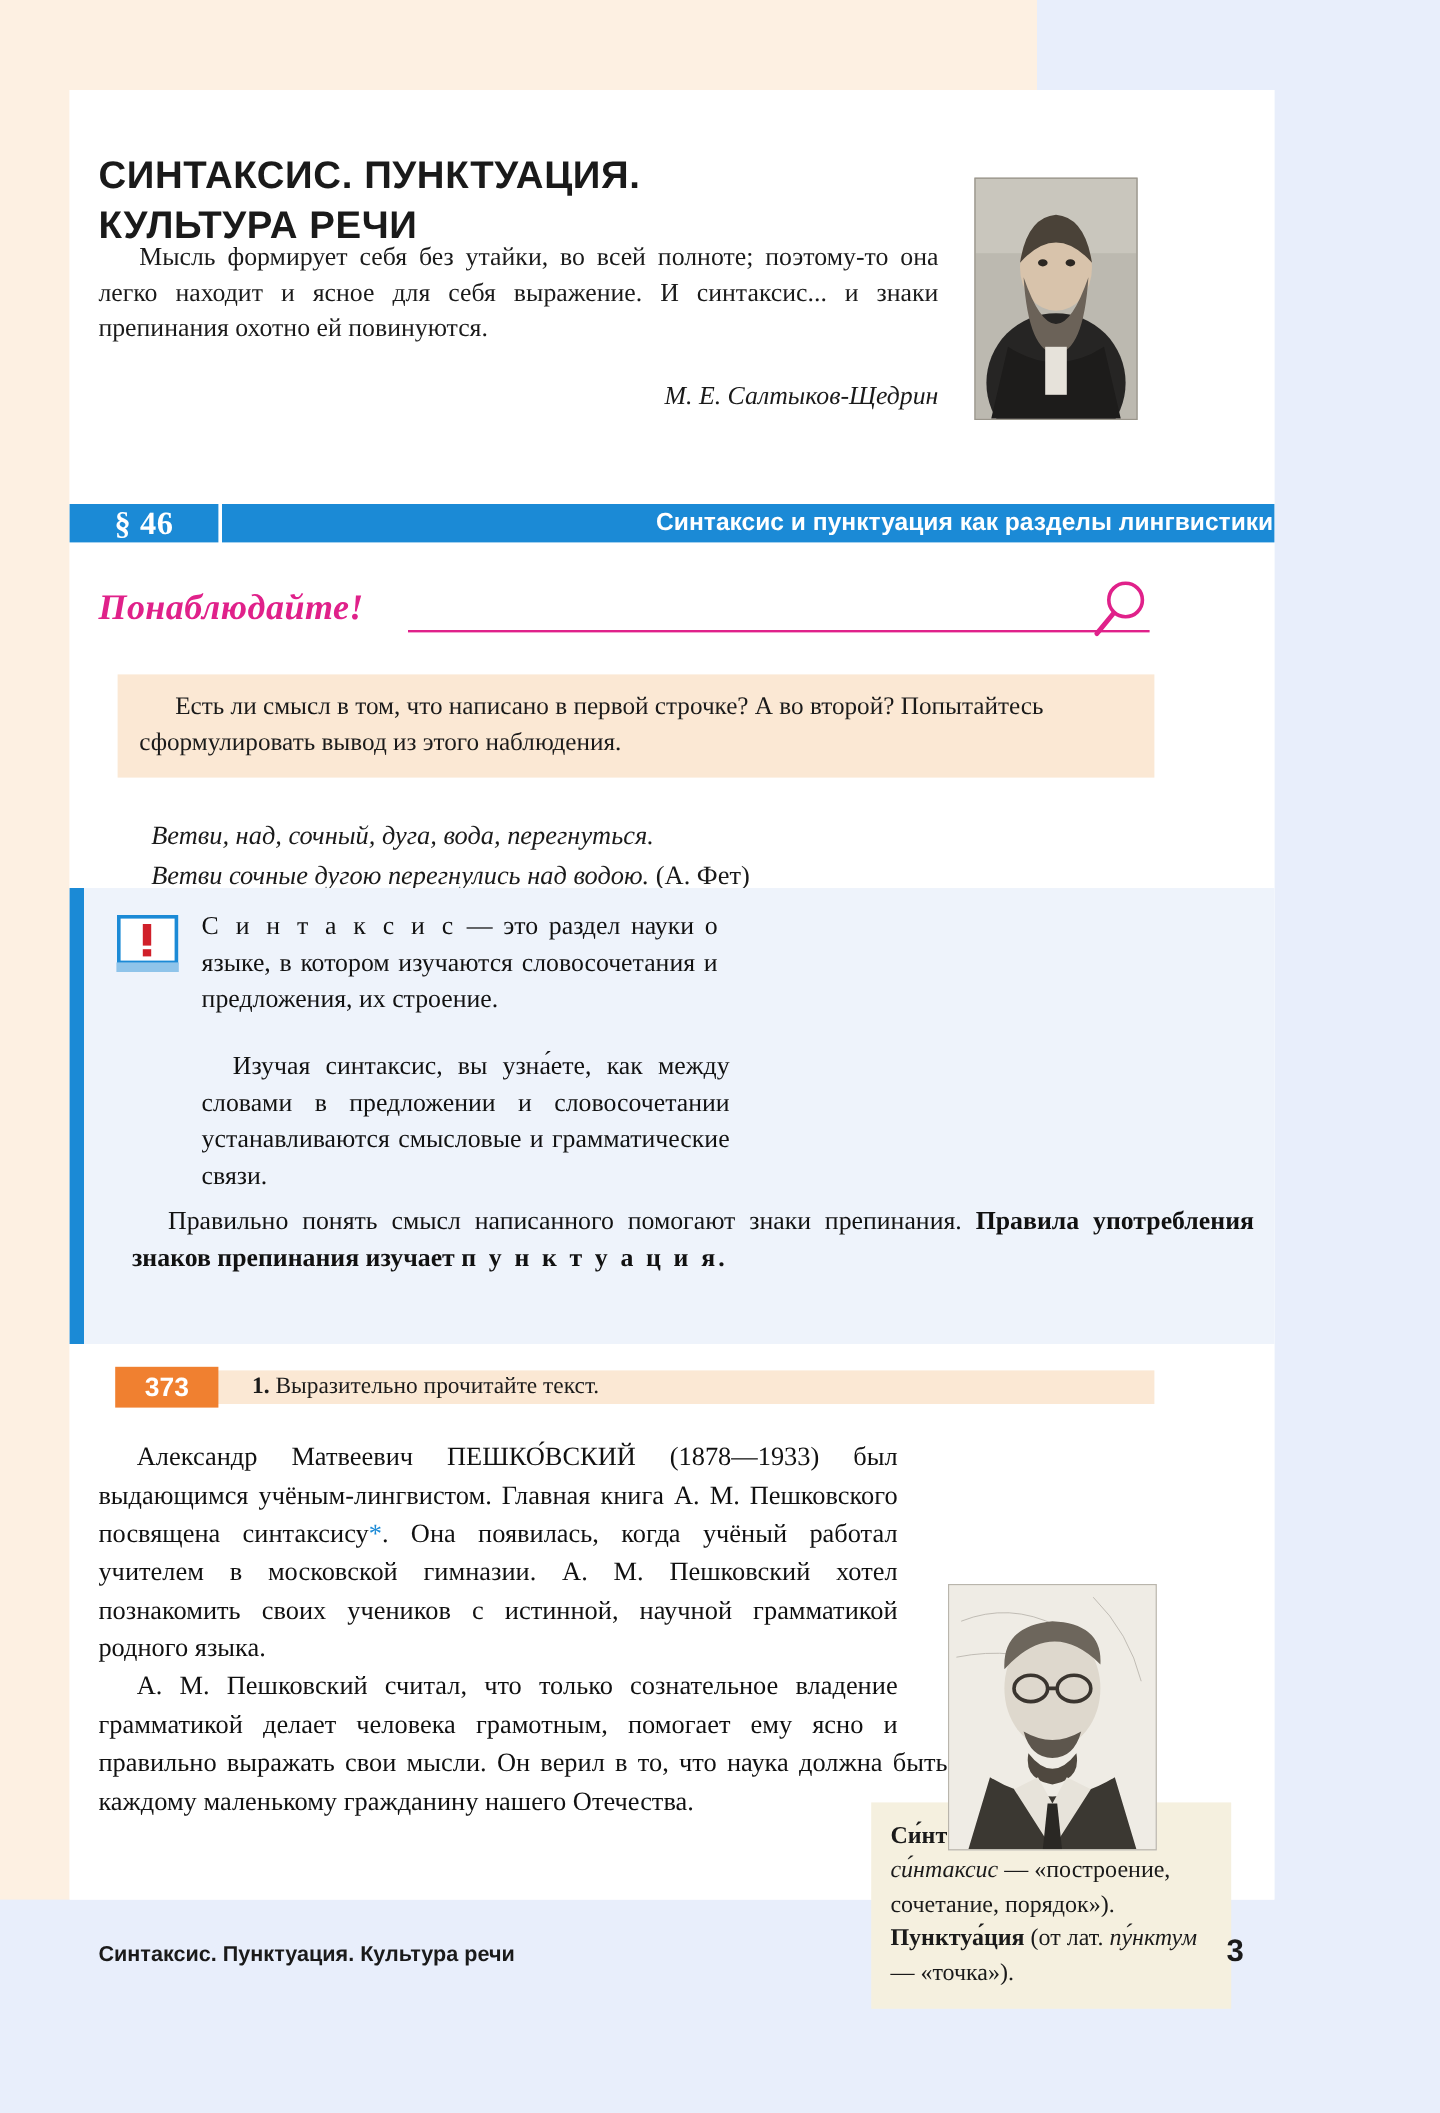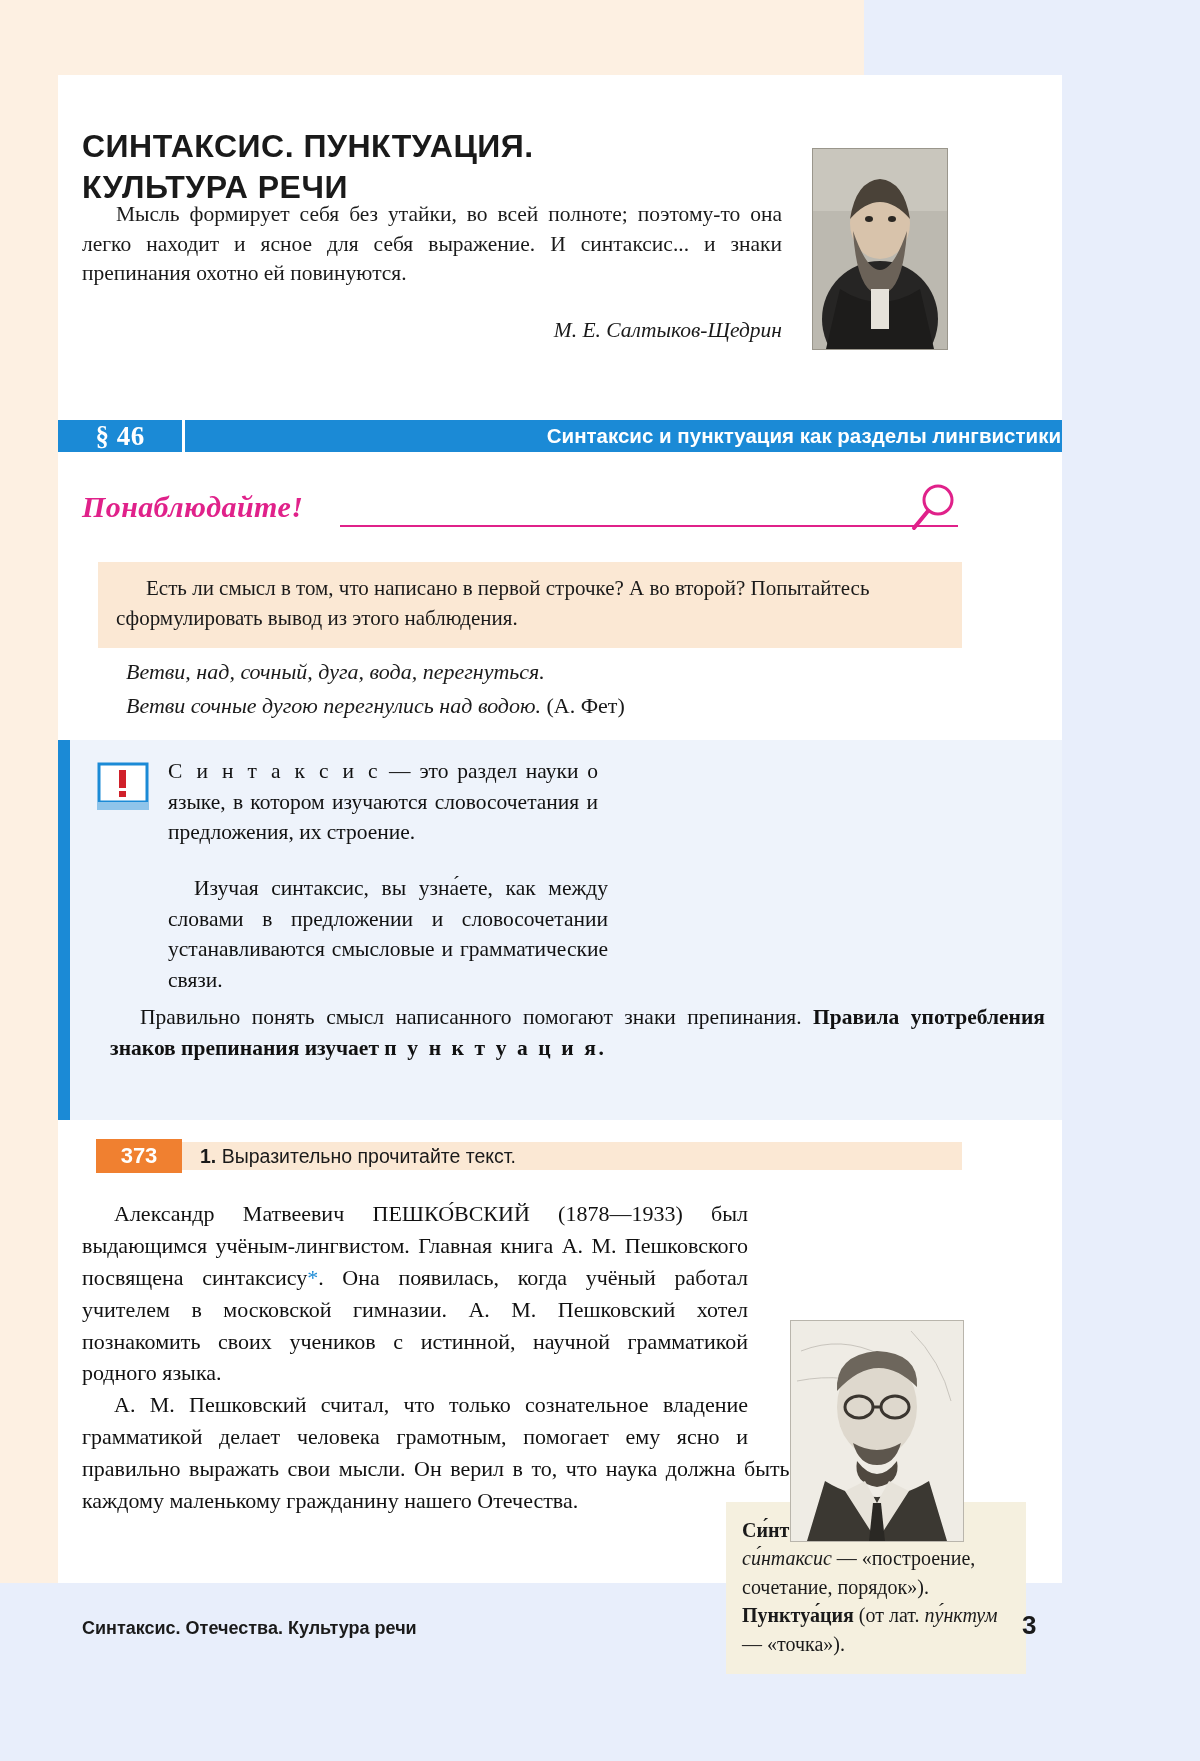--- a/index.html
+++ b/index.html
@@ -186,7 +186,7 @@
     line-height: 1.55;
     color: #1a1a1a;
   }
-  .examples .ital { font-style: italic; }
+  .examples .ital { font-style: italic; margin-top: 24px; }
 
   
   .rule-block {

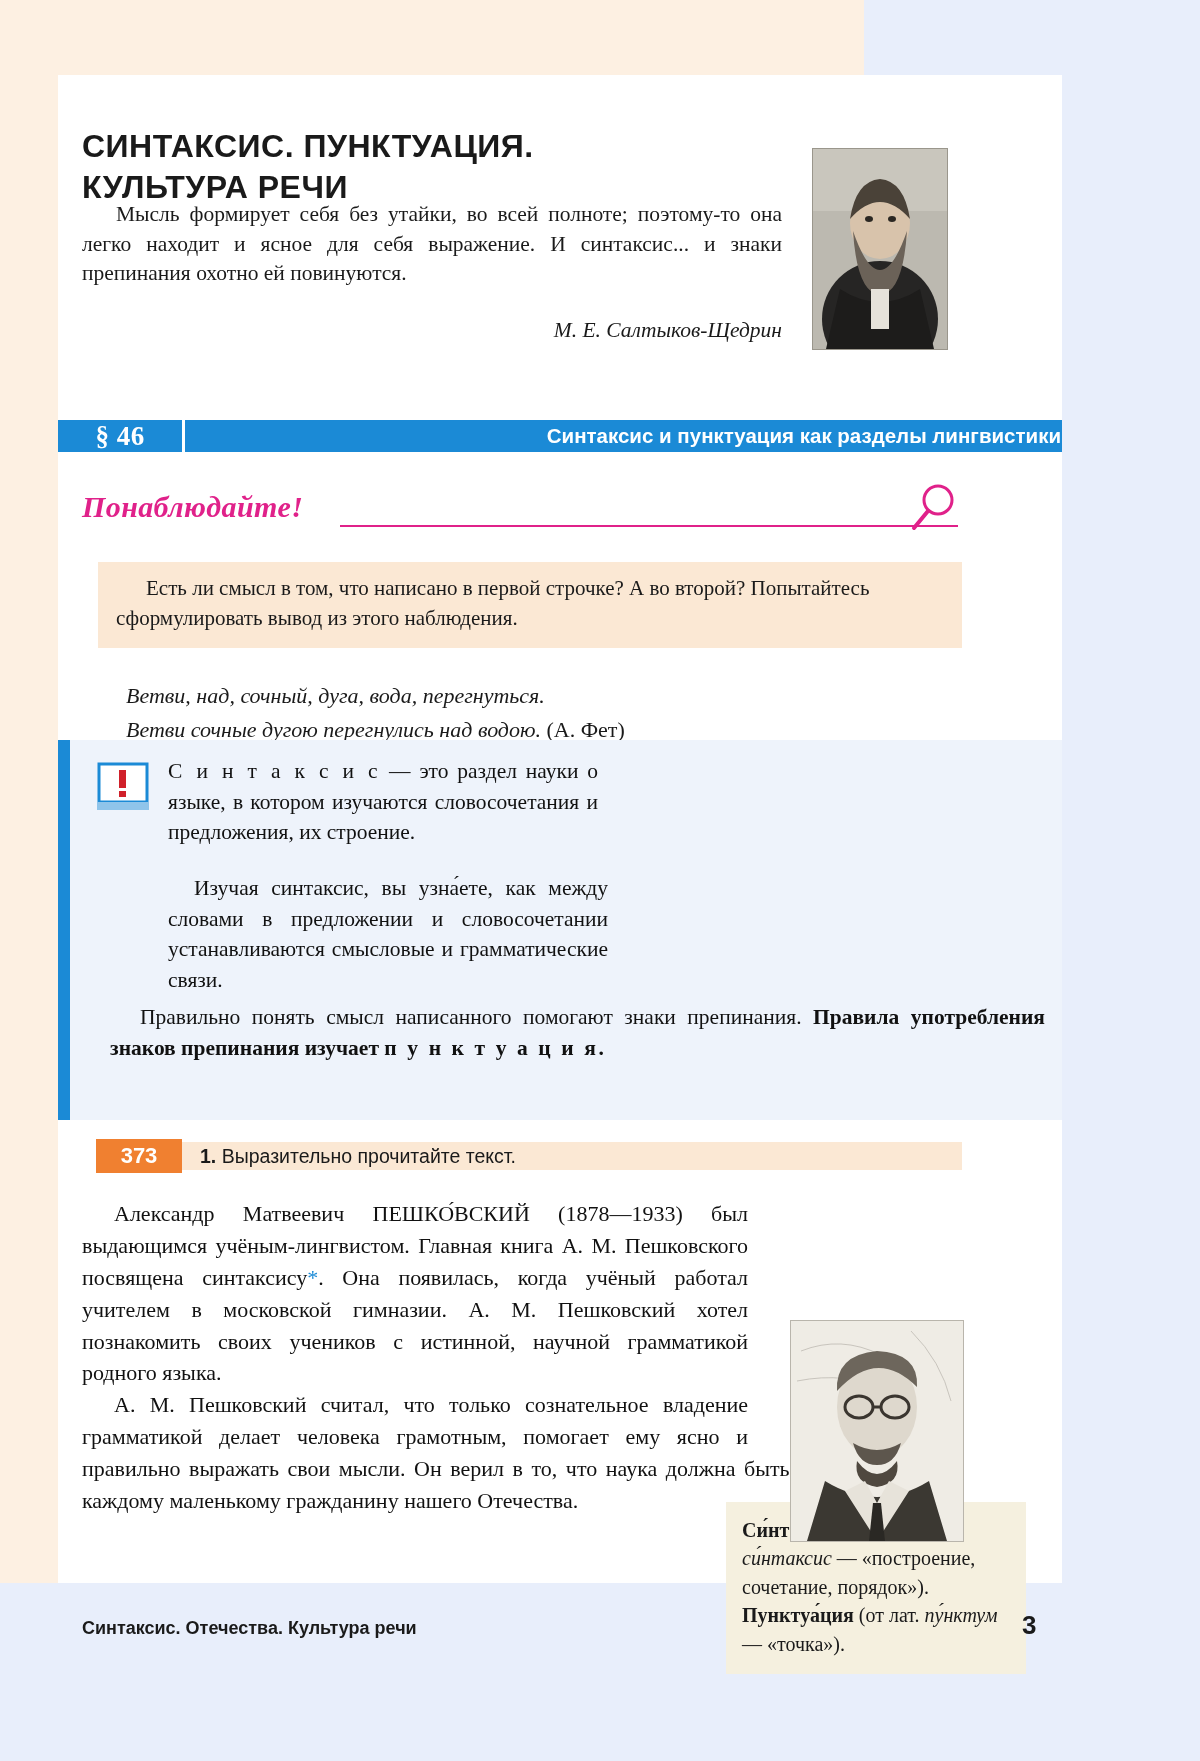--- a/index.html
+++ b/index.html
@@ -282,8 +282,8 @@
     justify-content: center;
   }
   .ex-task {
-    margin-left: 18px;
-    font-family: Liberation Sans, sans-serif;
+    margin-left: 28px;
+    font-family: Liberation Serif, serif;
     font-size: 19.5px;
     color: #1a1a1a;
   }

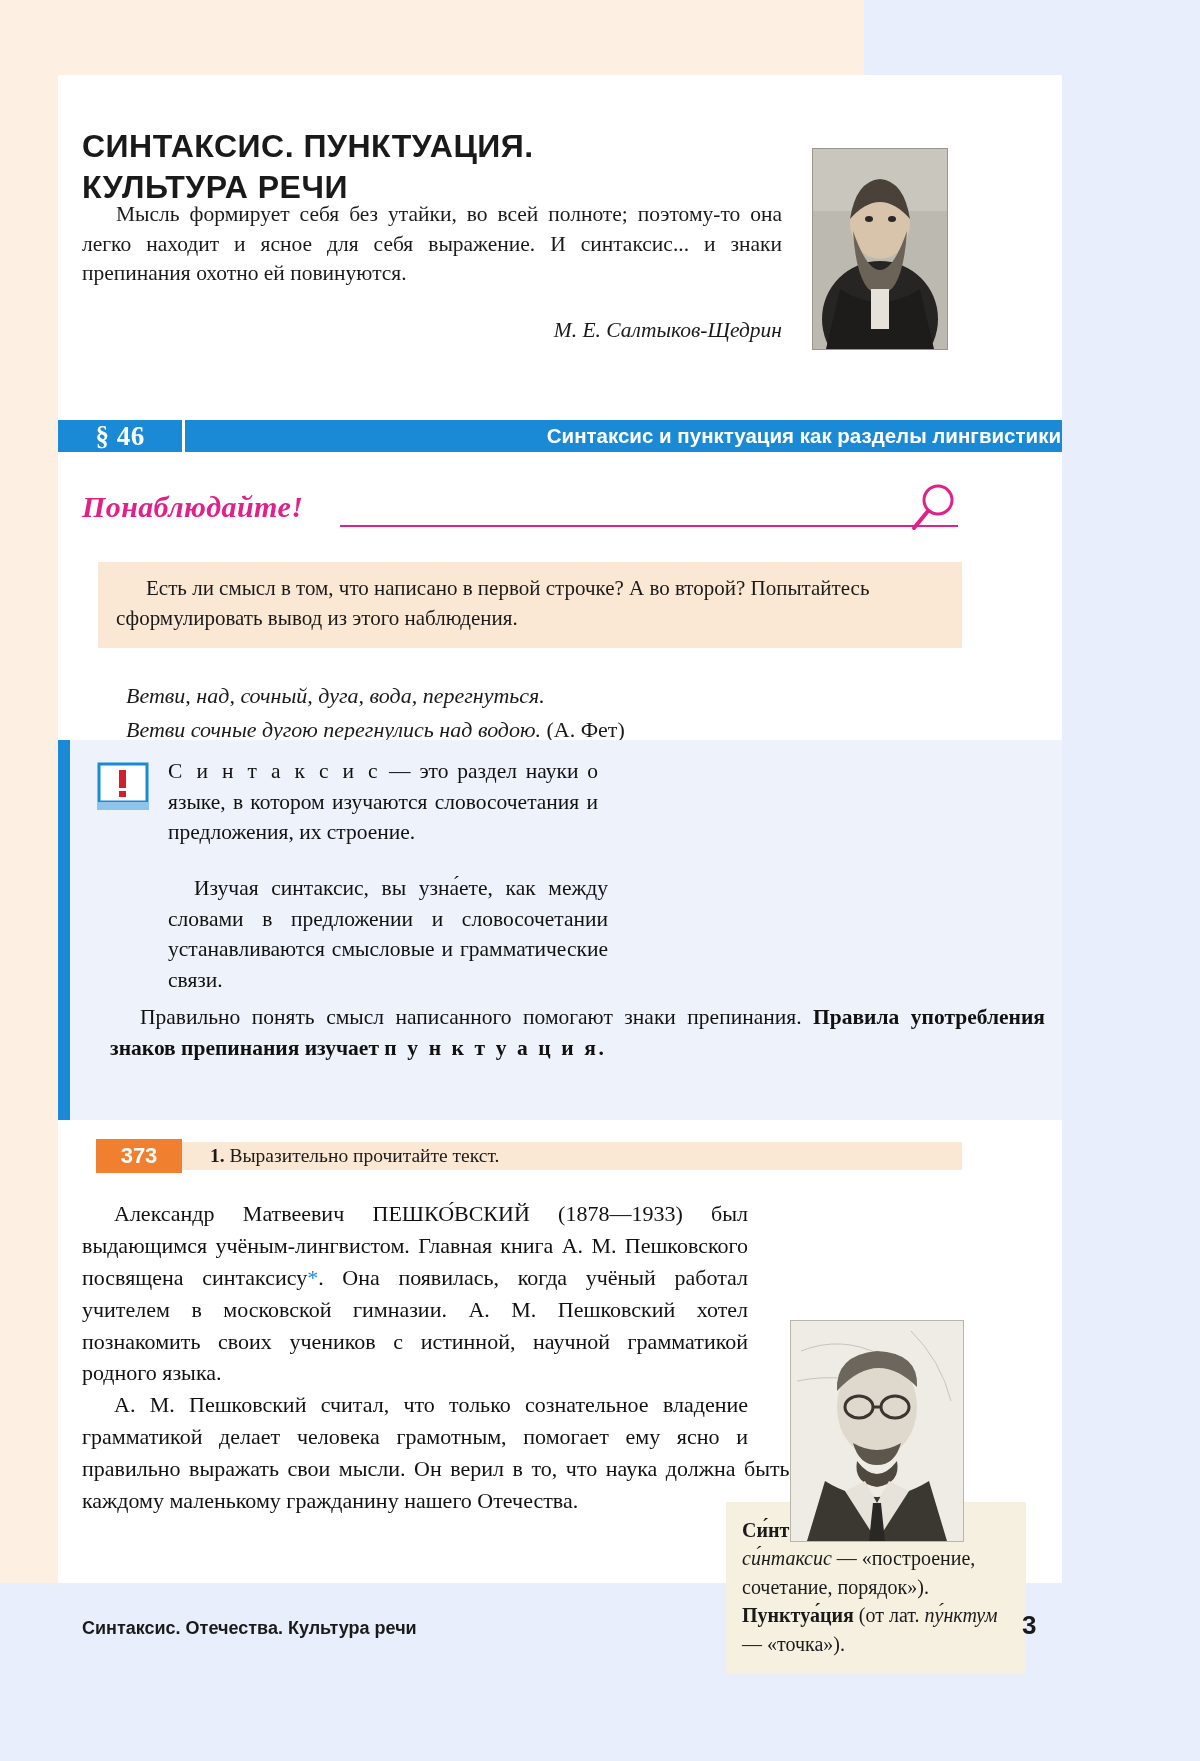--- a/index.html
+++ b/index.html
@@ -456,7 +456,7 @@
     </svg>
   </div>
 
-  <div class="footer-text">Синтаксис. Отечества. Культура речи</div>
+  <div class="footer-text">Синтаксис. Пунктуация. Культура речи</div>
   <div class="footer-page">3</div>
 
 </div>

